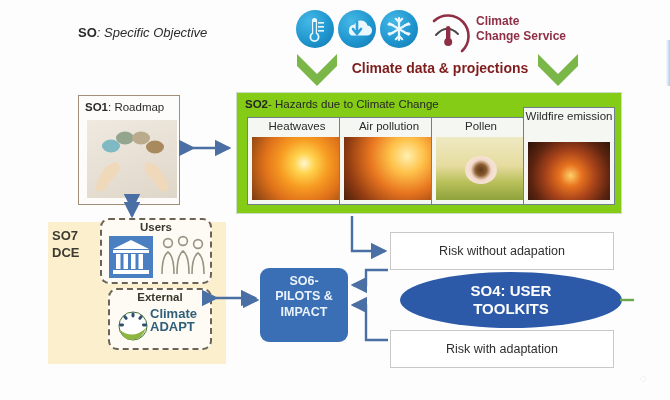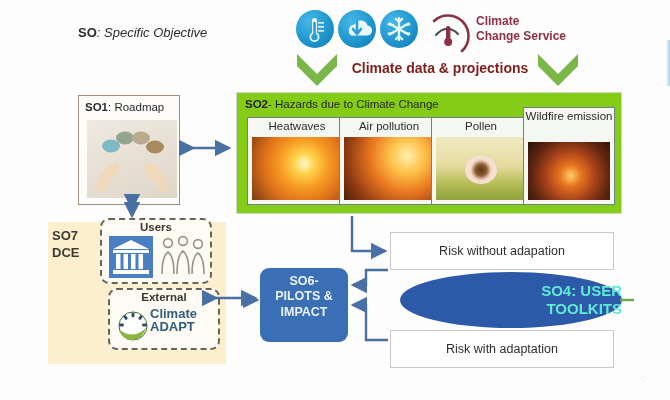--- a/index.html
+++ b/index.html
@@ -78,7 +78,7 @@
              border:2px dashed #6b6355;border-radius:9px;box-sizing:border-box;}
   #users-title{position:absolute;left:0;right:0;top:1px;text-align:center;
                font-size:11.5px;font-weight:bold;color:#3a362c;}
-  #external-box{left:108px;top:288px;width:112px;height:62px;background:#fdfbf3;
+  #external-box{left:108px;top:288px;width:104px;height:62px;background:#fdfbf3;
                 border:2px dashed #6b6355;border-radius:9px;box-sizing:border-box;}
   #external-title{position:absolute;left:0;right:0;top:1px;text-align:center;
                   font-size:11.5px;font-weight:bold;color:#3a362c;}

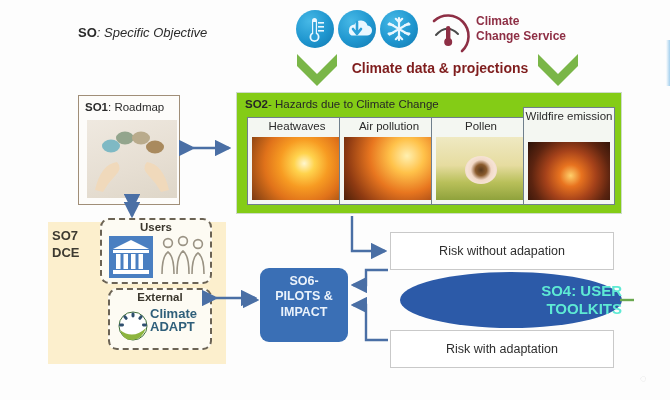--- a/index.html
+++ b/index.html
@@ -103,7 +103,7 @@
   #so4-ellipse{left:400px;top:272px;width:222px;height:56px;border-radius:50%;
                background:#2c5aa8;box-sizing:border-box;}
   #so4-text{position:absolute;left:0;right:0;top:50%;transform:translateY(-50%);
-            text-align:right;font-size:15px;font-weight:bold;color:#5eead4;line-height:1.18;}
+            text-align:center;font-size:15px;font-weight:bold;color:#ffffff;line-height:1.18;}
 
   #arrows{position:absolute;left:0;top:0;width:670px;height:400px;pointer-events:none;}
   #right-sliver{right:0;top:40px;width:4px;height:46px;

